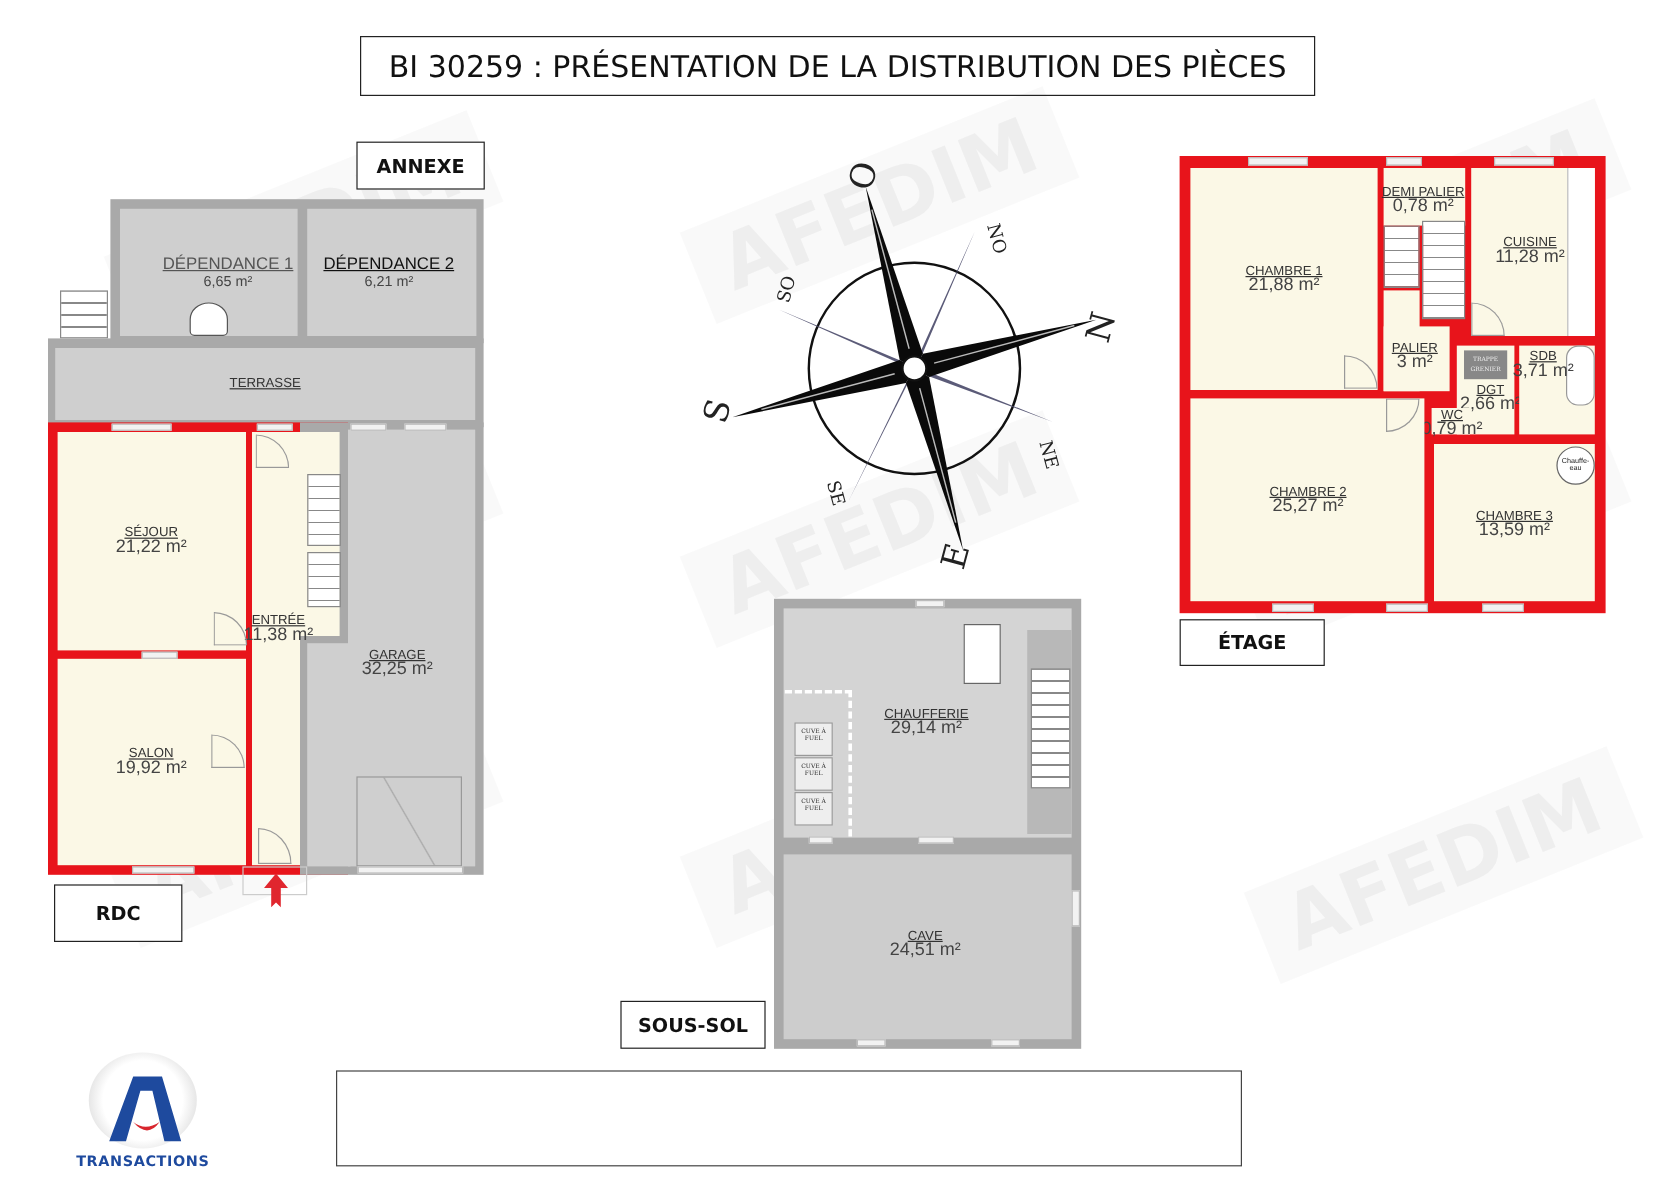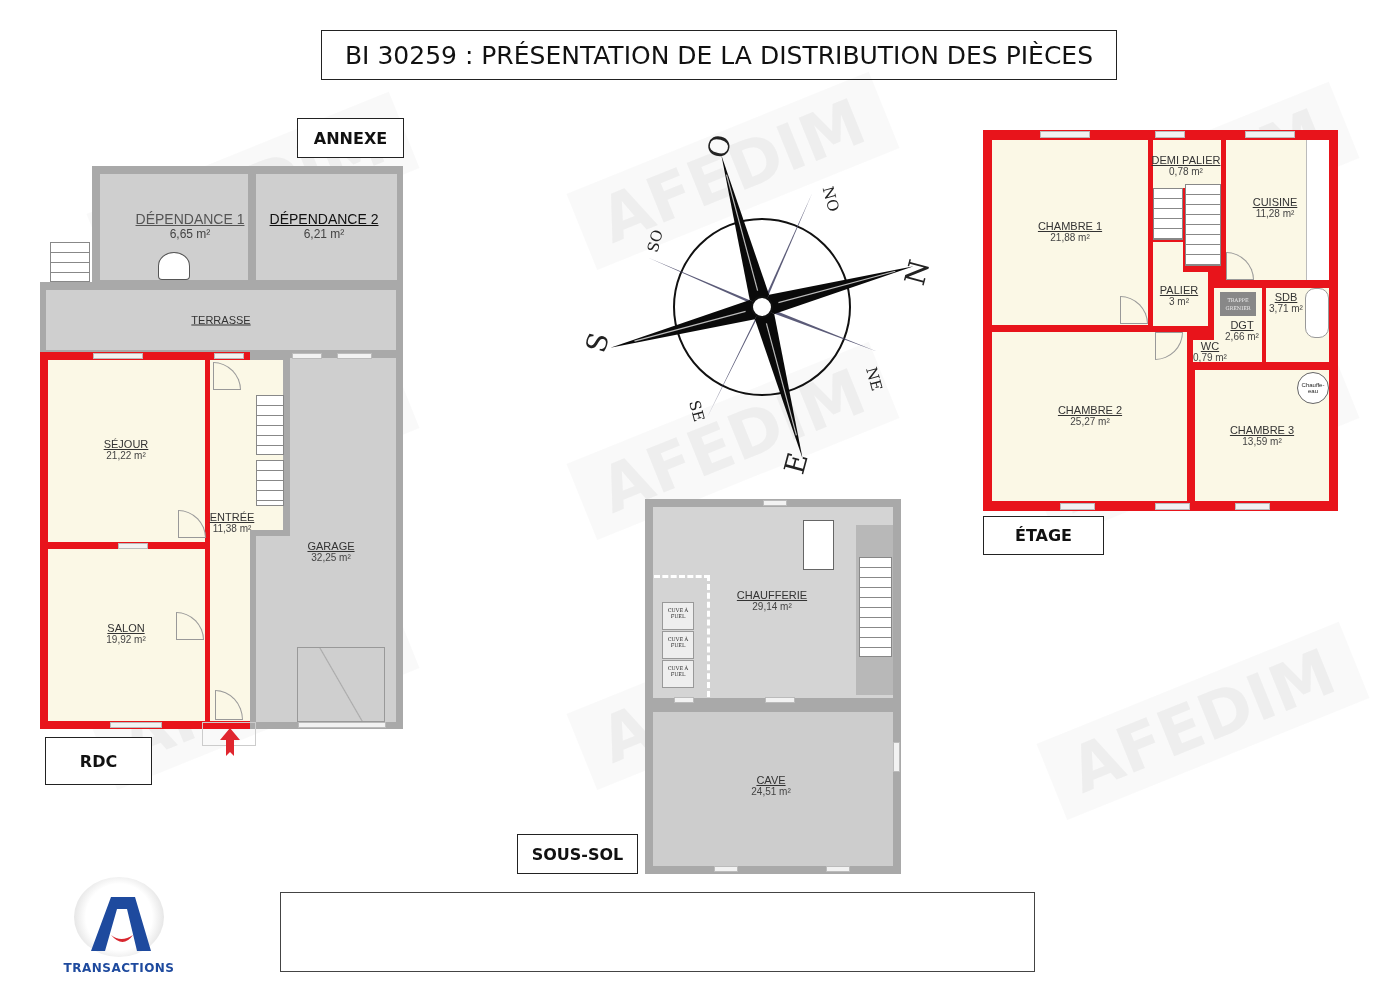--- a/index.html
+++ b/index.html
@@ -5,7 +5,7 @@
   html,body{margin:0;padding:0;background:#fff;}
   body{width:1400px;height:987px;position:relative;overflow:hidden;font-family:"Liberation Sans",sans-serif;color:#222;}
   .abs{position:absolute;}
-  .title-box{left:300px;top:30px;width:796px;height:50px;border:1.5px solid #222;display:flex;align-items:center;justify-content:center;font-family:"DejaVu Sans",sans-serif;font-size:25px;color:#111;box-sizing:border-box;margin-left:21px;}
+  .title-box{left:300px;top:30px;width:796px;height:50px;border:1.5px solid #222;display:flex;align-items:center;justify-content:center;font-family:"DejaVu Sans",sans-serif;font-size:25px;color:#111;box-sizing:border-box;}
   .tag{border:1.5px solid #222;box-sizing:border-box;display:flex;align-items:center;justify-content:center;font-family:"DejaVu Sans",sans-serif;font-weight:bold;font-size:16px;color:#111;background:#fff;}
   .room{position:absolute;box-sizing:border-box;}
   .cream{background:#fbf8e6;}

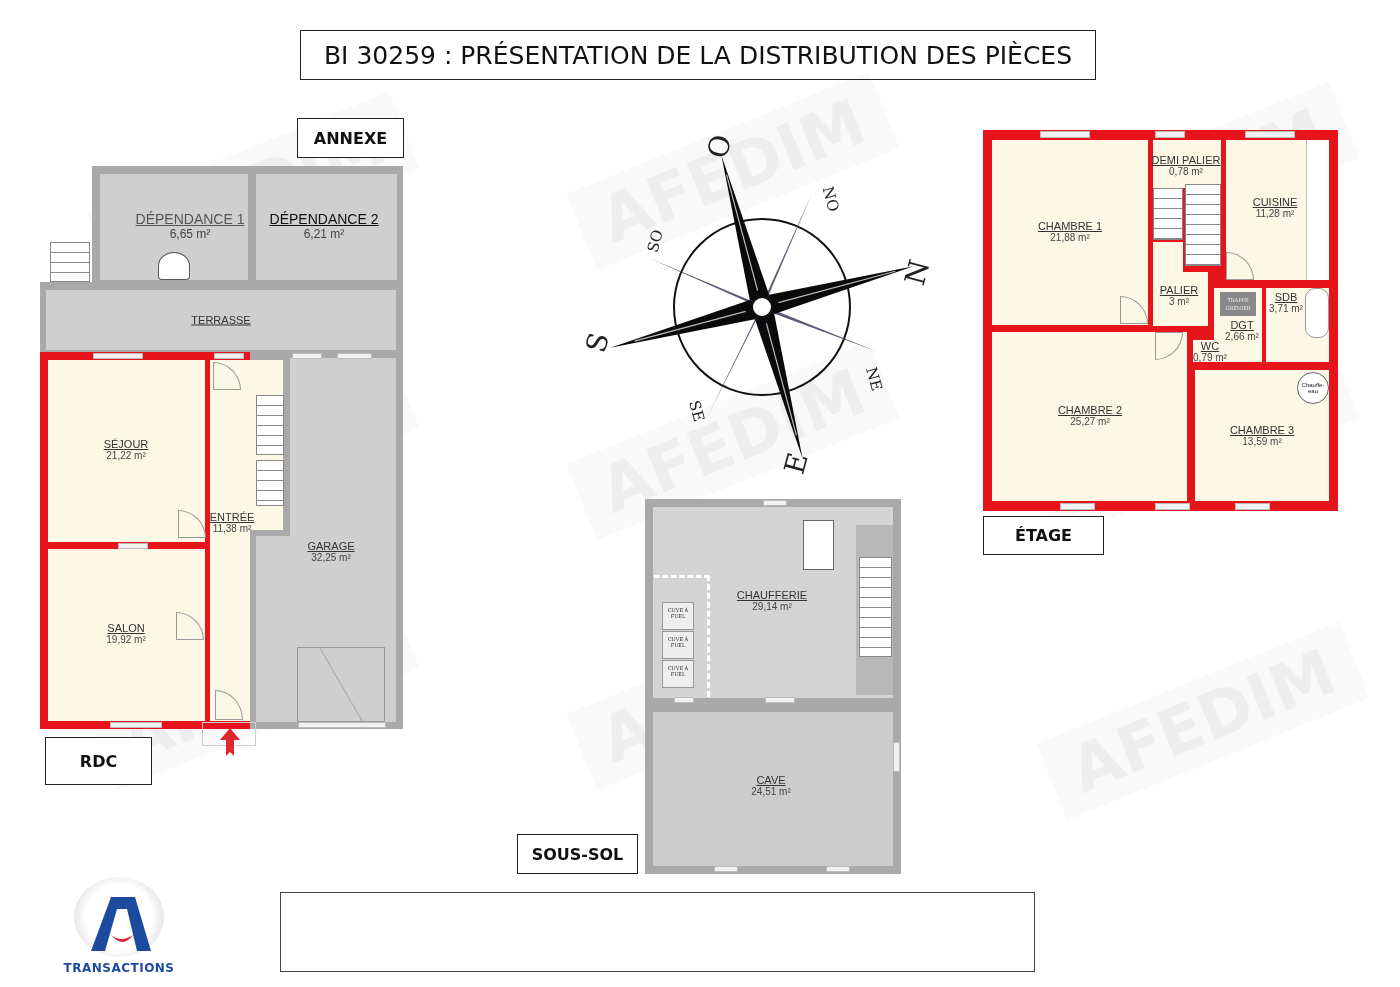--- a/index.html
+++ b/index.html
@@ -12,7 +12,7 @@
   .grey{background:#cfcfcf;}
   .rlabel{position:absolute;text-align:center;font-size:11px;line-height:11px;color:#333;white-space:nowrap;transform:translate(-50%,-50%);}
   .rlabel .n{display:block;text-decoration:underline;}
-  .rlabel .a{display:block;font-size:10px;color:#444;}
+  .rlabel .a{display:block;font-size:15px;color:#444;}
   .rlabel.big{font-size:14px;line-height:15px;}
   .rlabel.big .a{font-size:12px;}
   .wall{position:absolute;background:#e8141b;}

